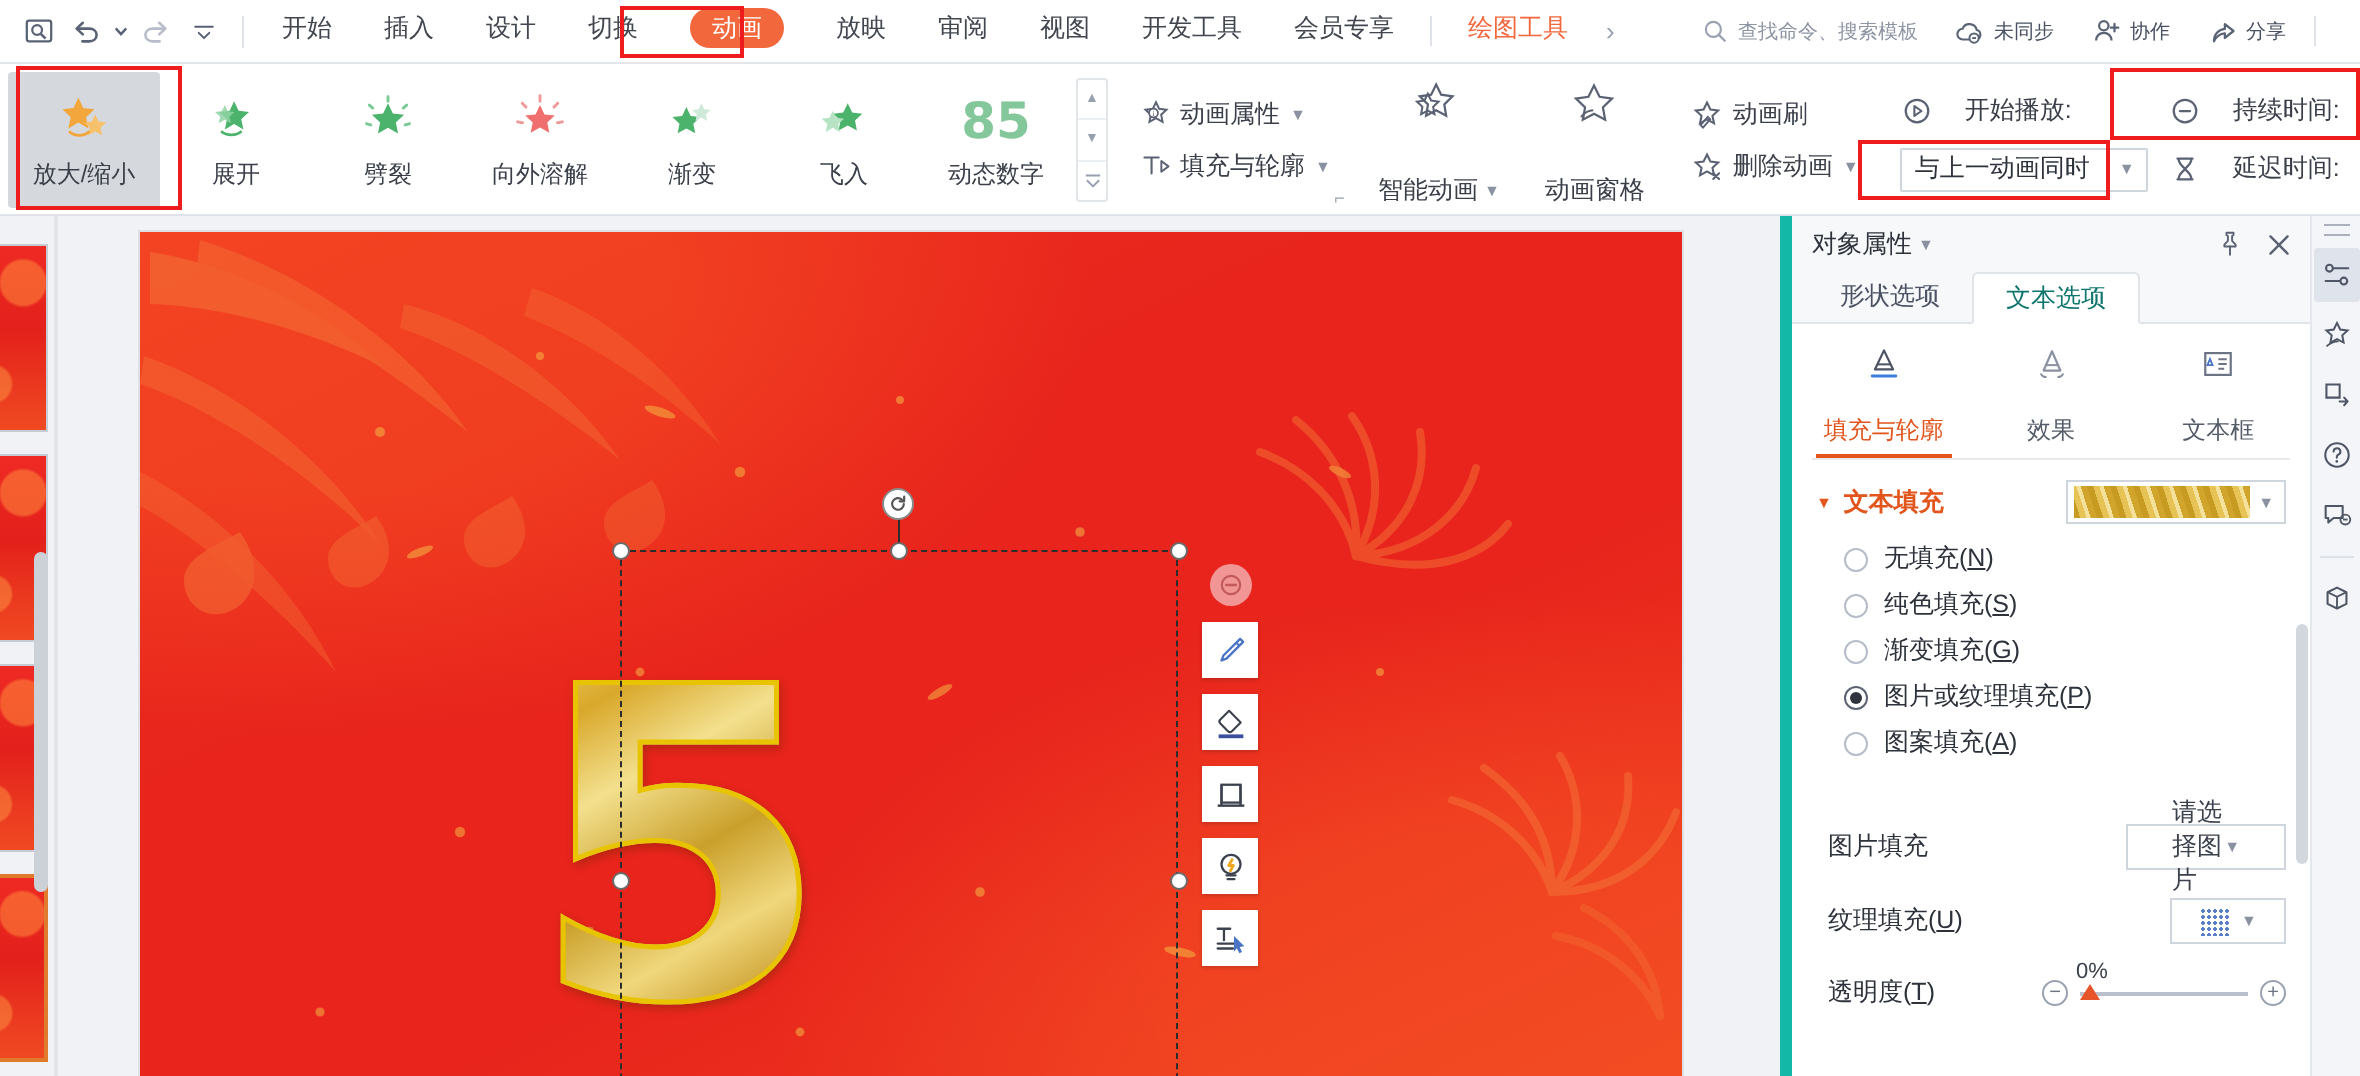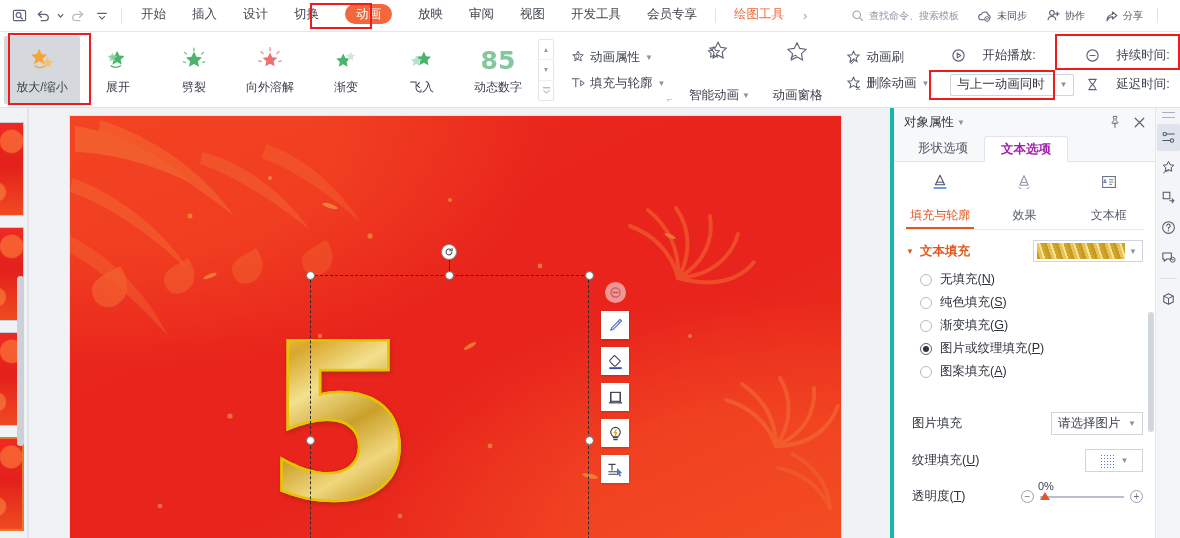--- a/index.html
+++ b/index.html
@@ -184,7 +184,7 @@
   
   .rpanel {
     position: absolute; right: 25px; top: 0; width: 265px; height: 430px;
-    background: #f7f8fa; border-left: 4px solid #14b8a6;
+    background: #f7f8fa; border-left: 6px solid #14b8a6;
   }
   .rp-head { height: 28px; display: flex; align-items: center; padding: 0 8px 0 10px; }
   .rp-title { font-size: 12.5px; color: #2d323b; }

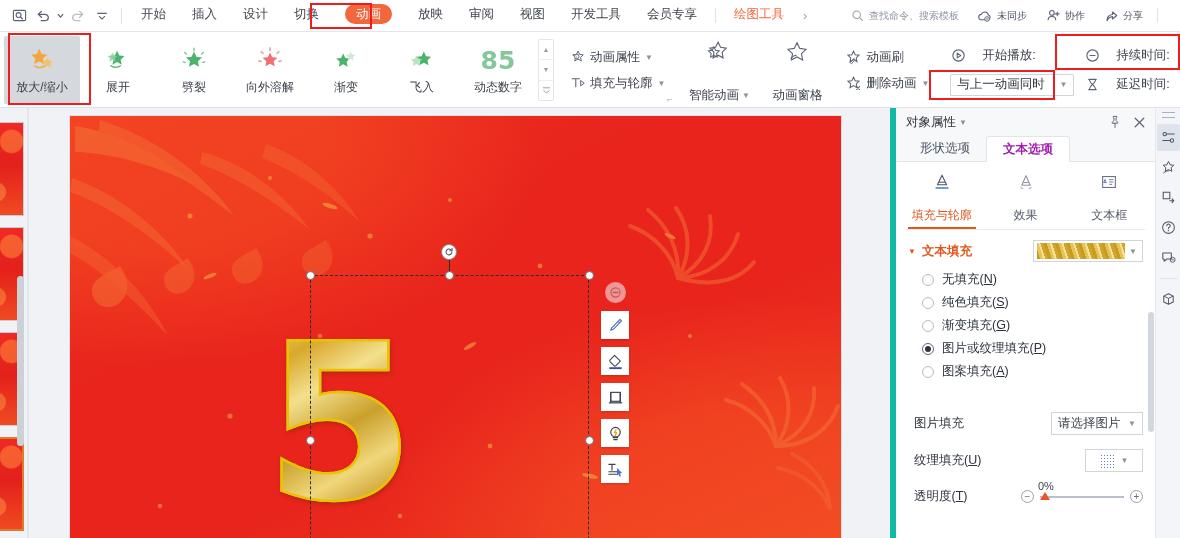--- a/index.html
+++ b/index.html
@@ -198,7 +198,7 @@
     cursor: pointer; border-radius: 3px 3px 0 0;
   }
   .rp-tab.active {
-    background: #fff; color: #a21caf; font-weight: bold;
+    background: #fff; color: #0f766e; font-weight: normal;
     border: 1px solid #e1e4e9; border-bottom-color: #fff; margin-bottom: -1px;
   }
 

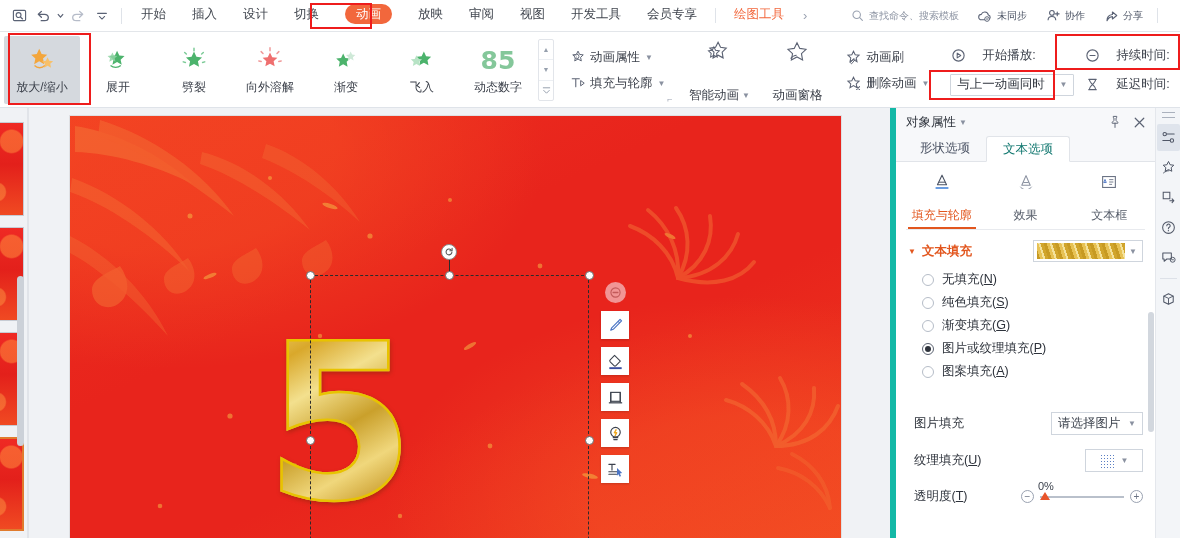--- a/index.html
+++ b/index.html
@@ -242,8 +242,8 @@
   .field-lbl { font-size: 12.5px; color: #2d323b; }
   .field-ctl { margin-left: auto; }
   .f-select {
-    border: 1px solid #cfd5dd; background: #fff; height: 23px; width: 92px;
-    display: flex; align-items: center; padding: 0 6px; font-size: 12.5px; color: #3c424d; cursor: pointer;
+    border: 1px solid #cfd5dd; background: #fff; height: 23px; width: 80px;
+    display: flex; align-items: center; padding: 0 22px; font-size: 12.5px; color: #3c424d; cursor: pointer;
   }
   .f-select .caret { margin-left: auto; }
   .f-tex {

